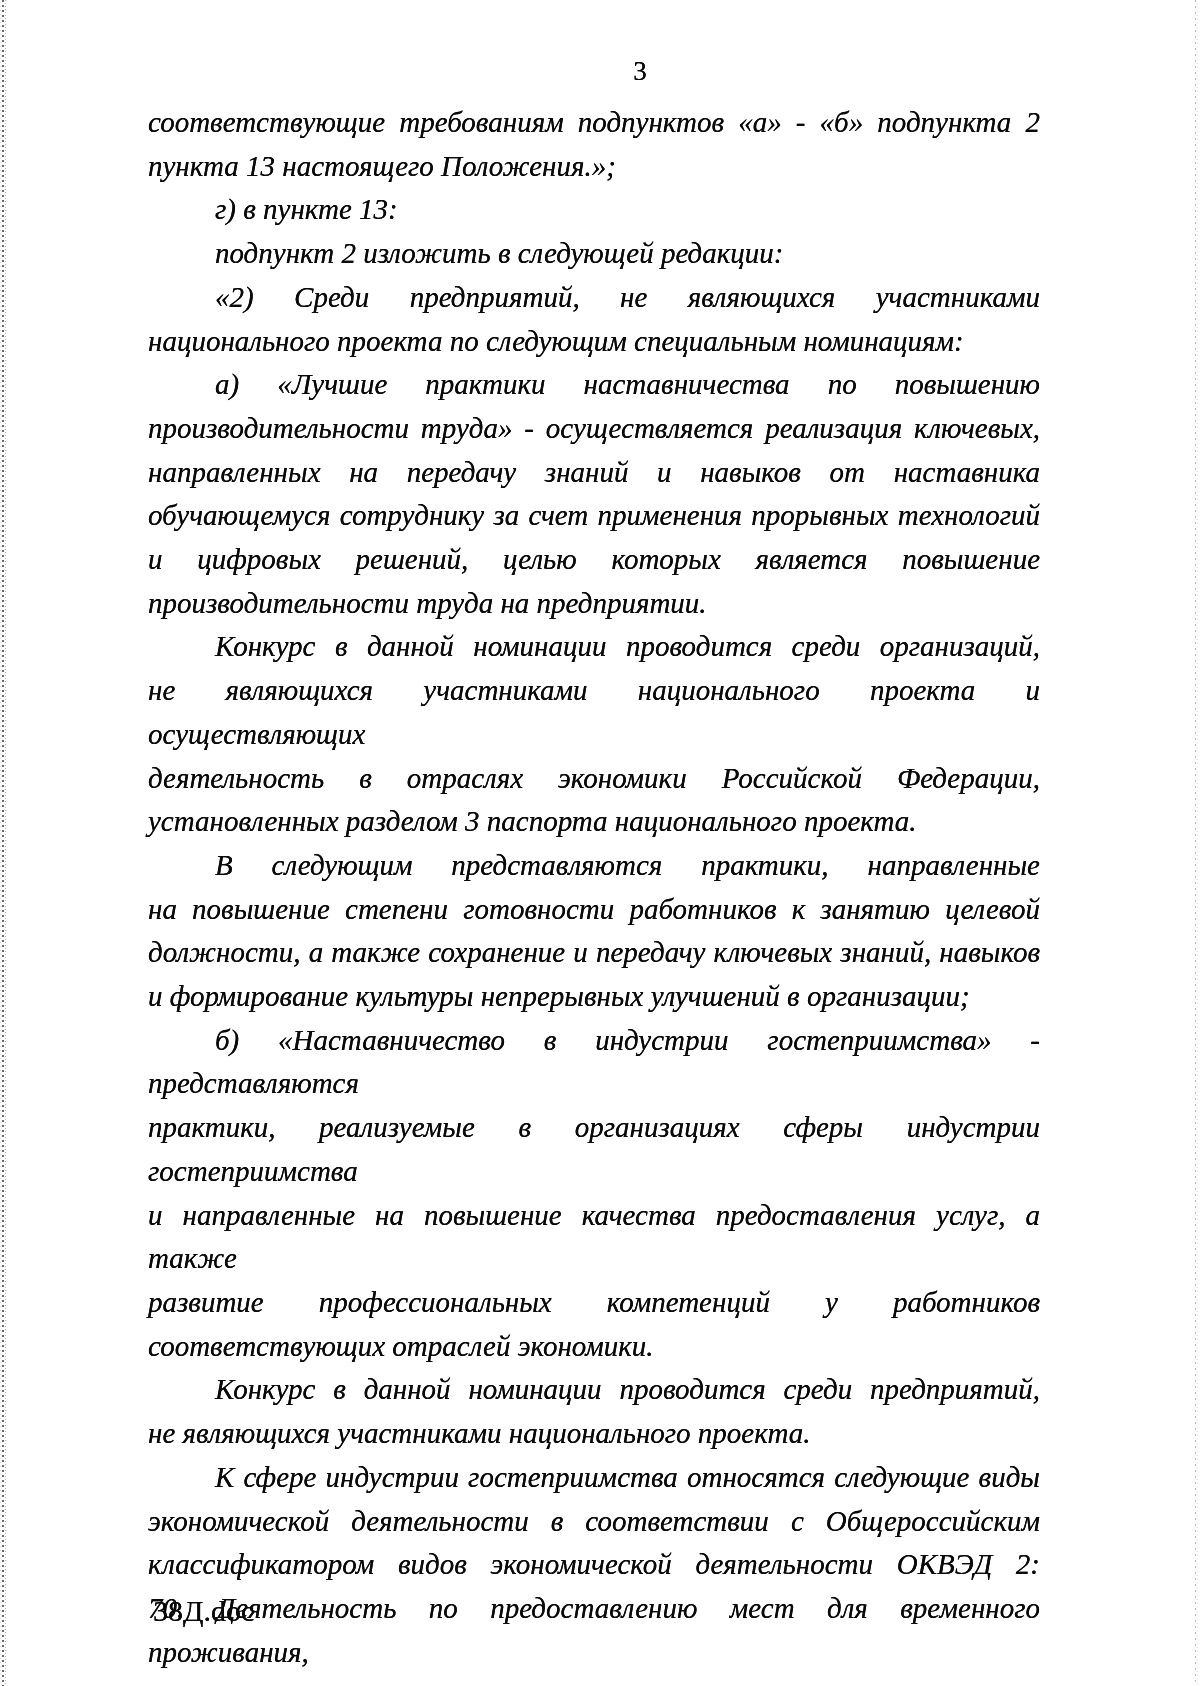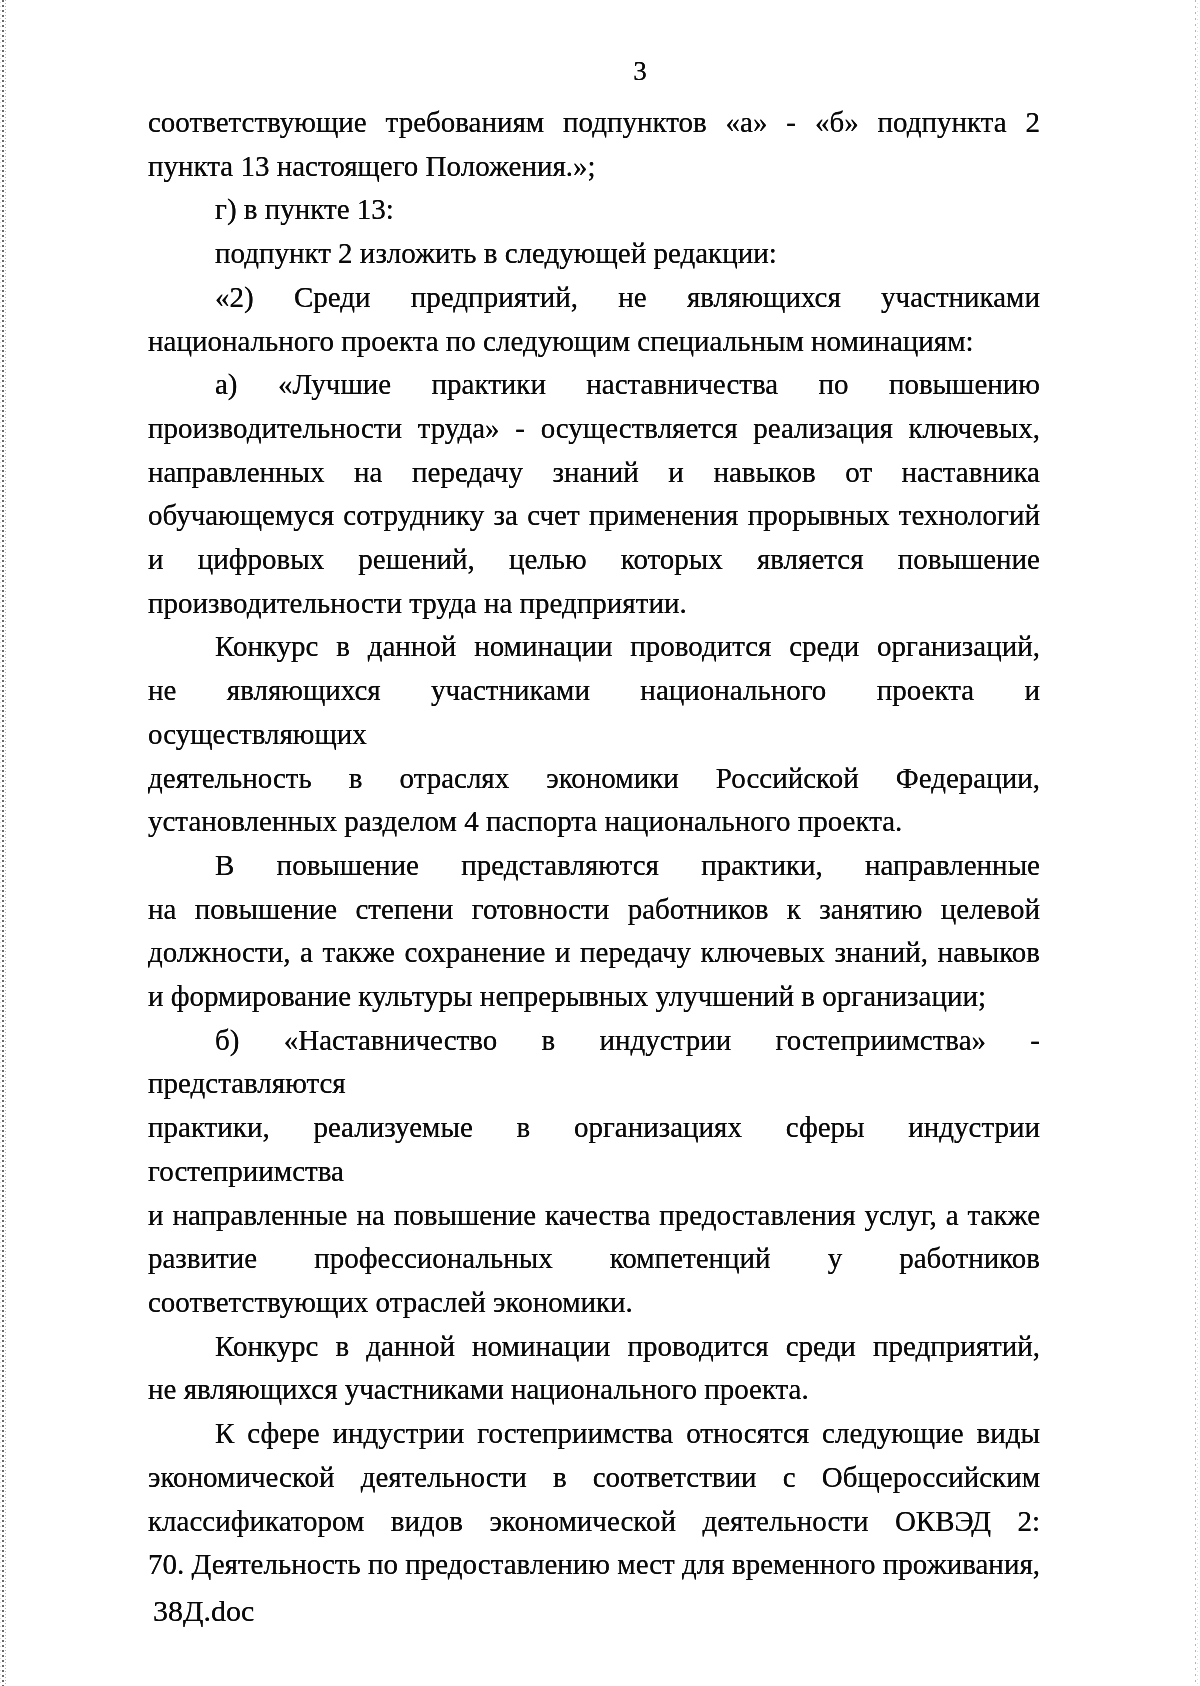--- a/index.html
+++ b/index.html
@@ -51,6 +51,7 @@
     font-size: 29px;
     line-height: 43.7px;
     text-shadow: 0 0 0.5px #000;
+    font-style: italic;
   }
   .ln { white-space: normal; }
   .j { text-align: justify; text-align-last: justify; text-justify: inter-word; }

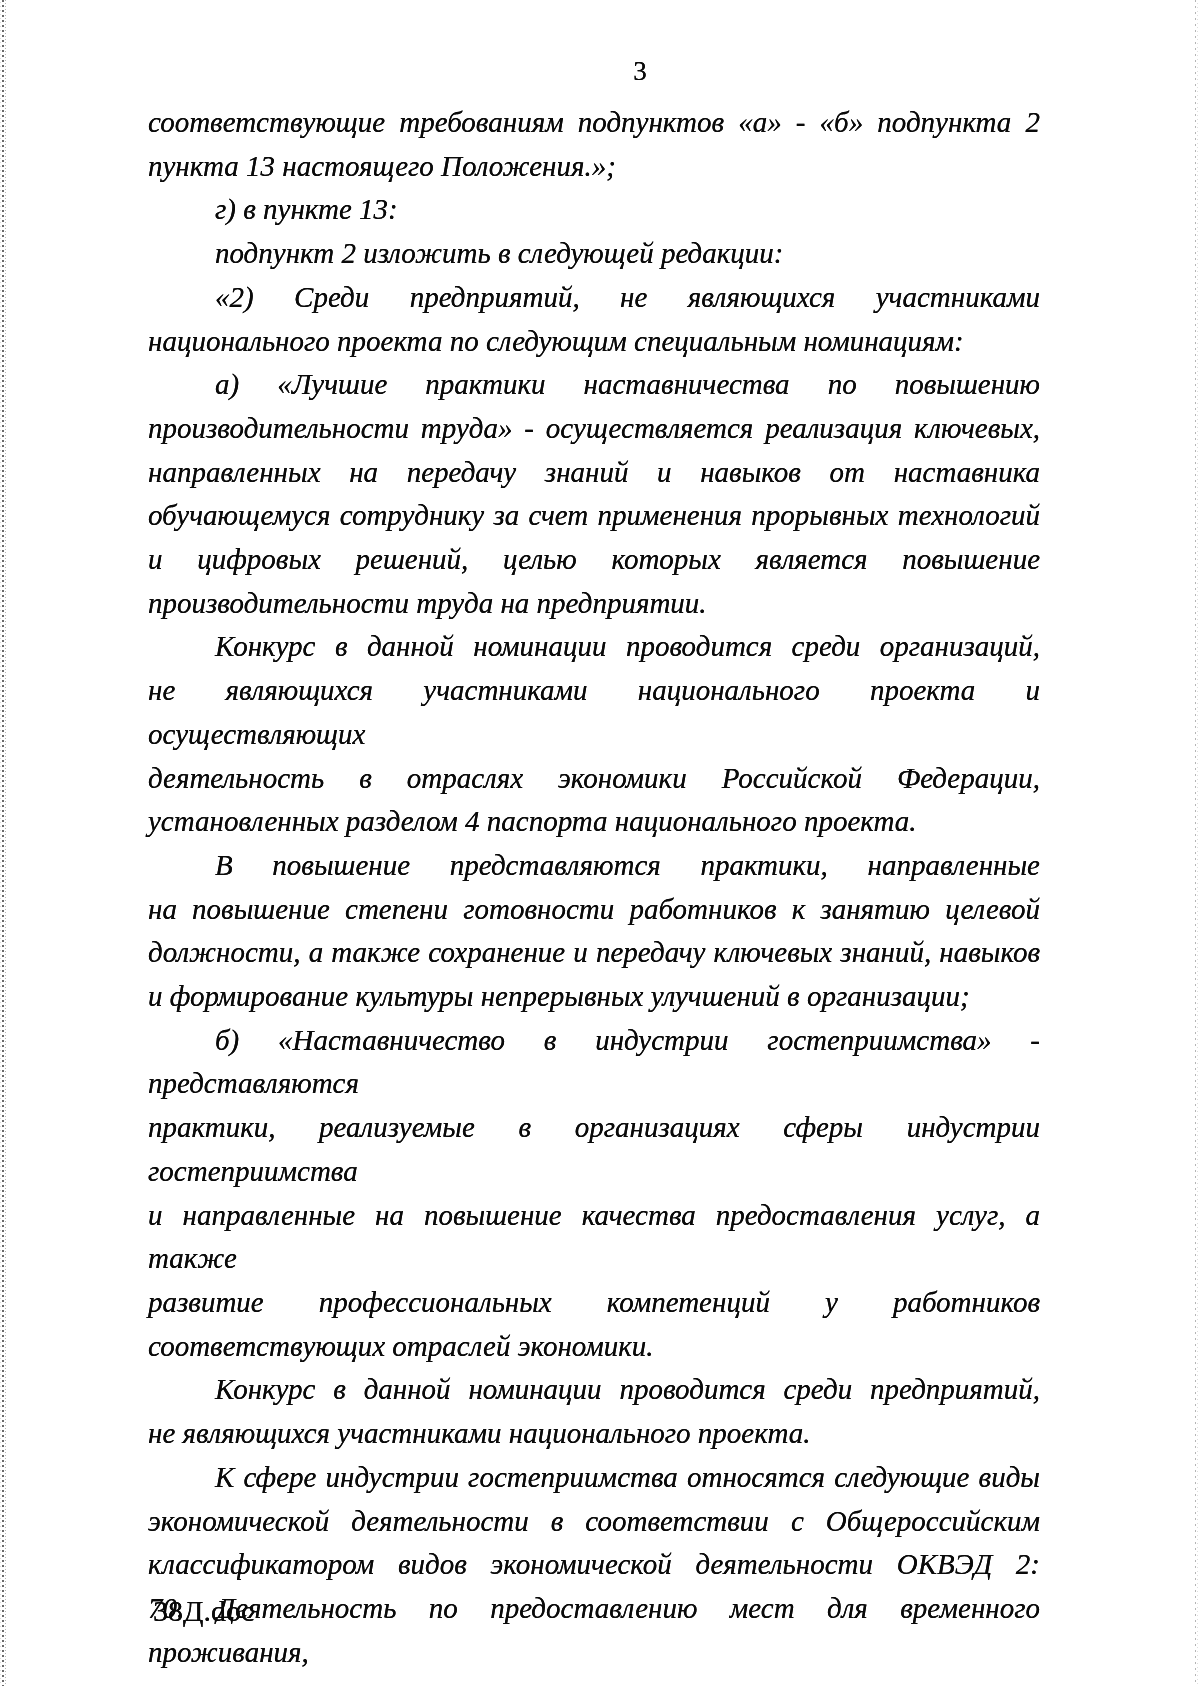--- a/index.html
+++ b/index.html
@@ -108,7 +108,7 @@
       <div class="ln j i">Конкурс в данной номинации проводится среди организаций,</div>
       <div class="ln j">не являющихся участниками национального проекта и осуществляющих</div>
       <div class="ln j">деятельность в отраслях экономики Российской Федерации,</div>
-      <div class="ln l">установленных разделом 4 паспорта национального проекта.</div>
+      <div class="ln l">установленных разделом 3 паспорта национального проекта.</div>
     </div>
 
     <div class="para">

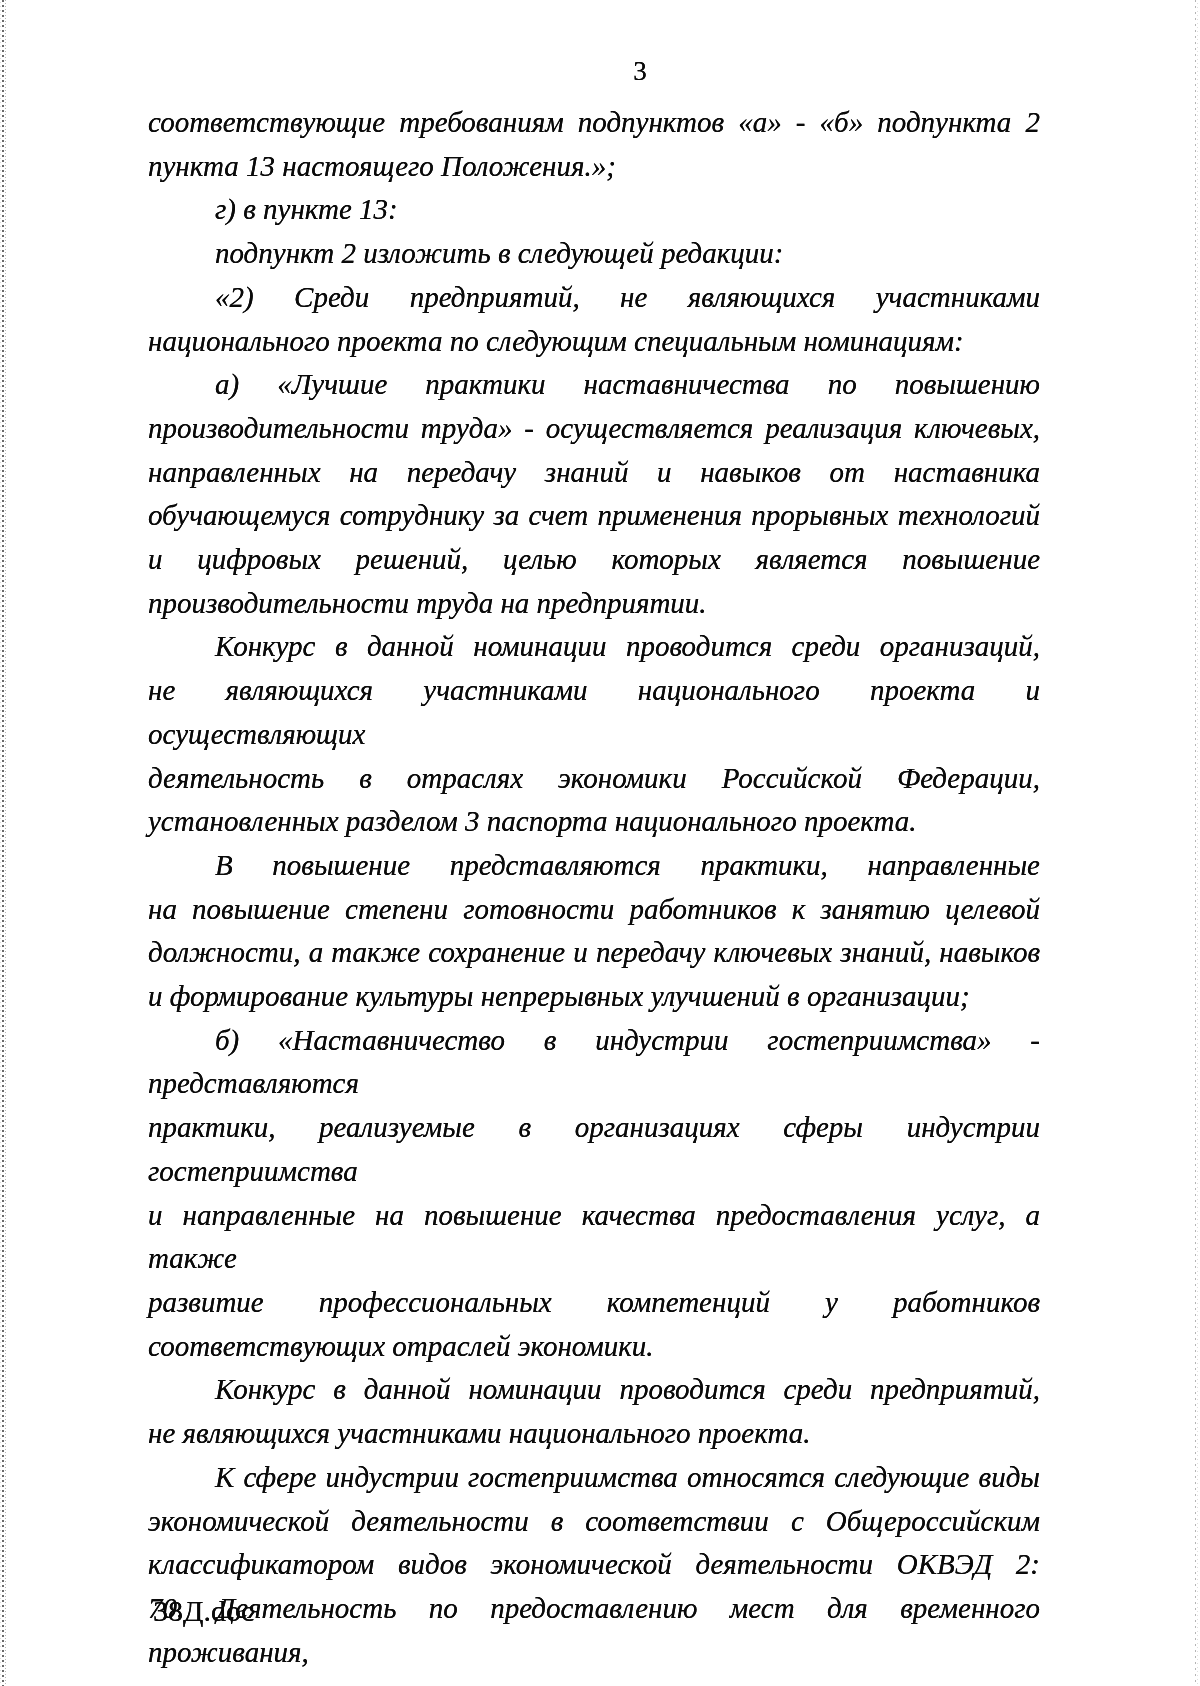--- a/index.html
+++ b/index.html
@@ -112,7 +112,7 @@
     </div>
 
     <div class="para">
-      <div class="ln j i">В повышение представляются практики, направленные</div>
+      <div class="ln j i">В следующим представляются практики, направленные</div>
       <div class="ln j">на повышение степени готовности работников к занятию целевой</div>
       <div class="ln j">должности, а также сохранение и передачу ключевых знаний, навыков</div>
       <div class="ln l">и формирование культуры непрерывных улучшений в организации;</div>

